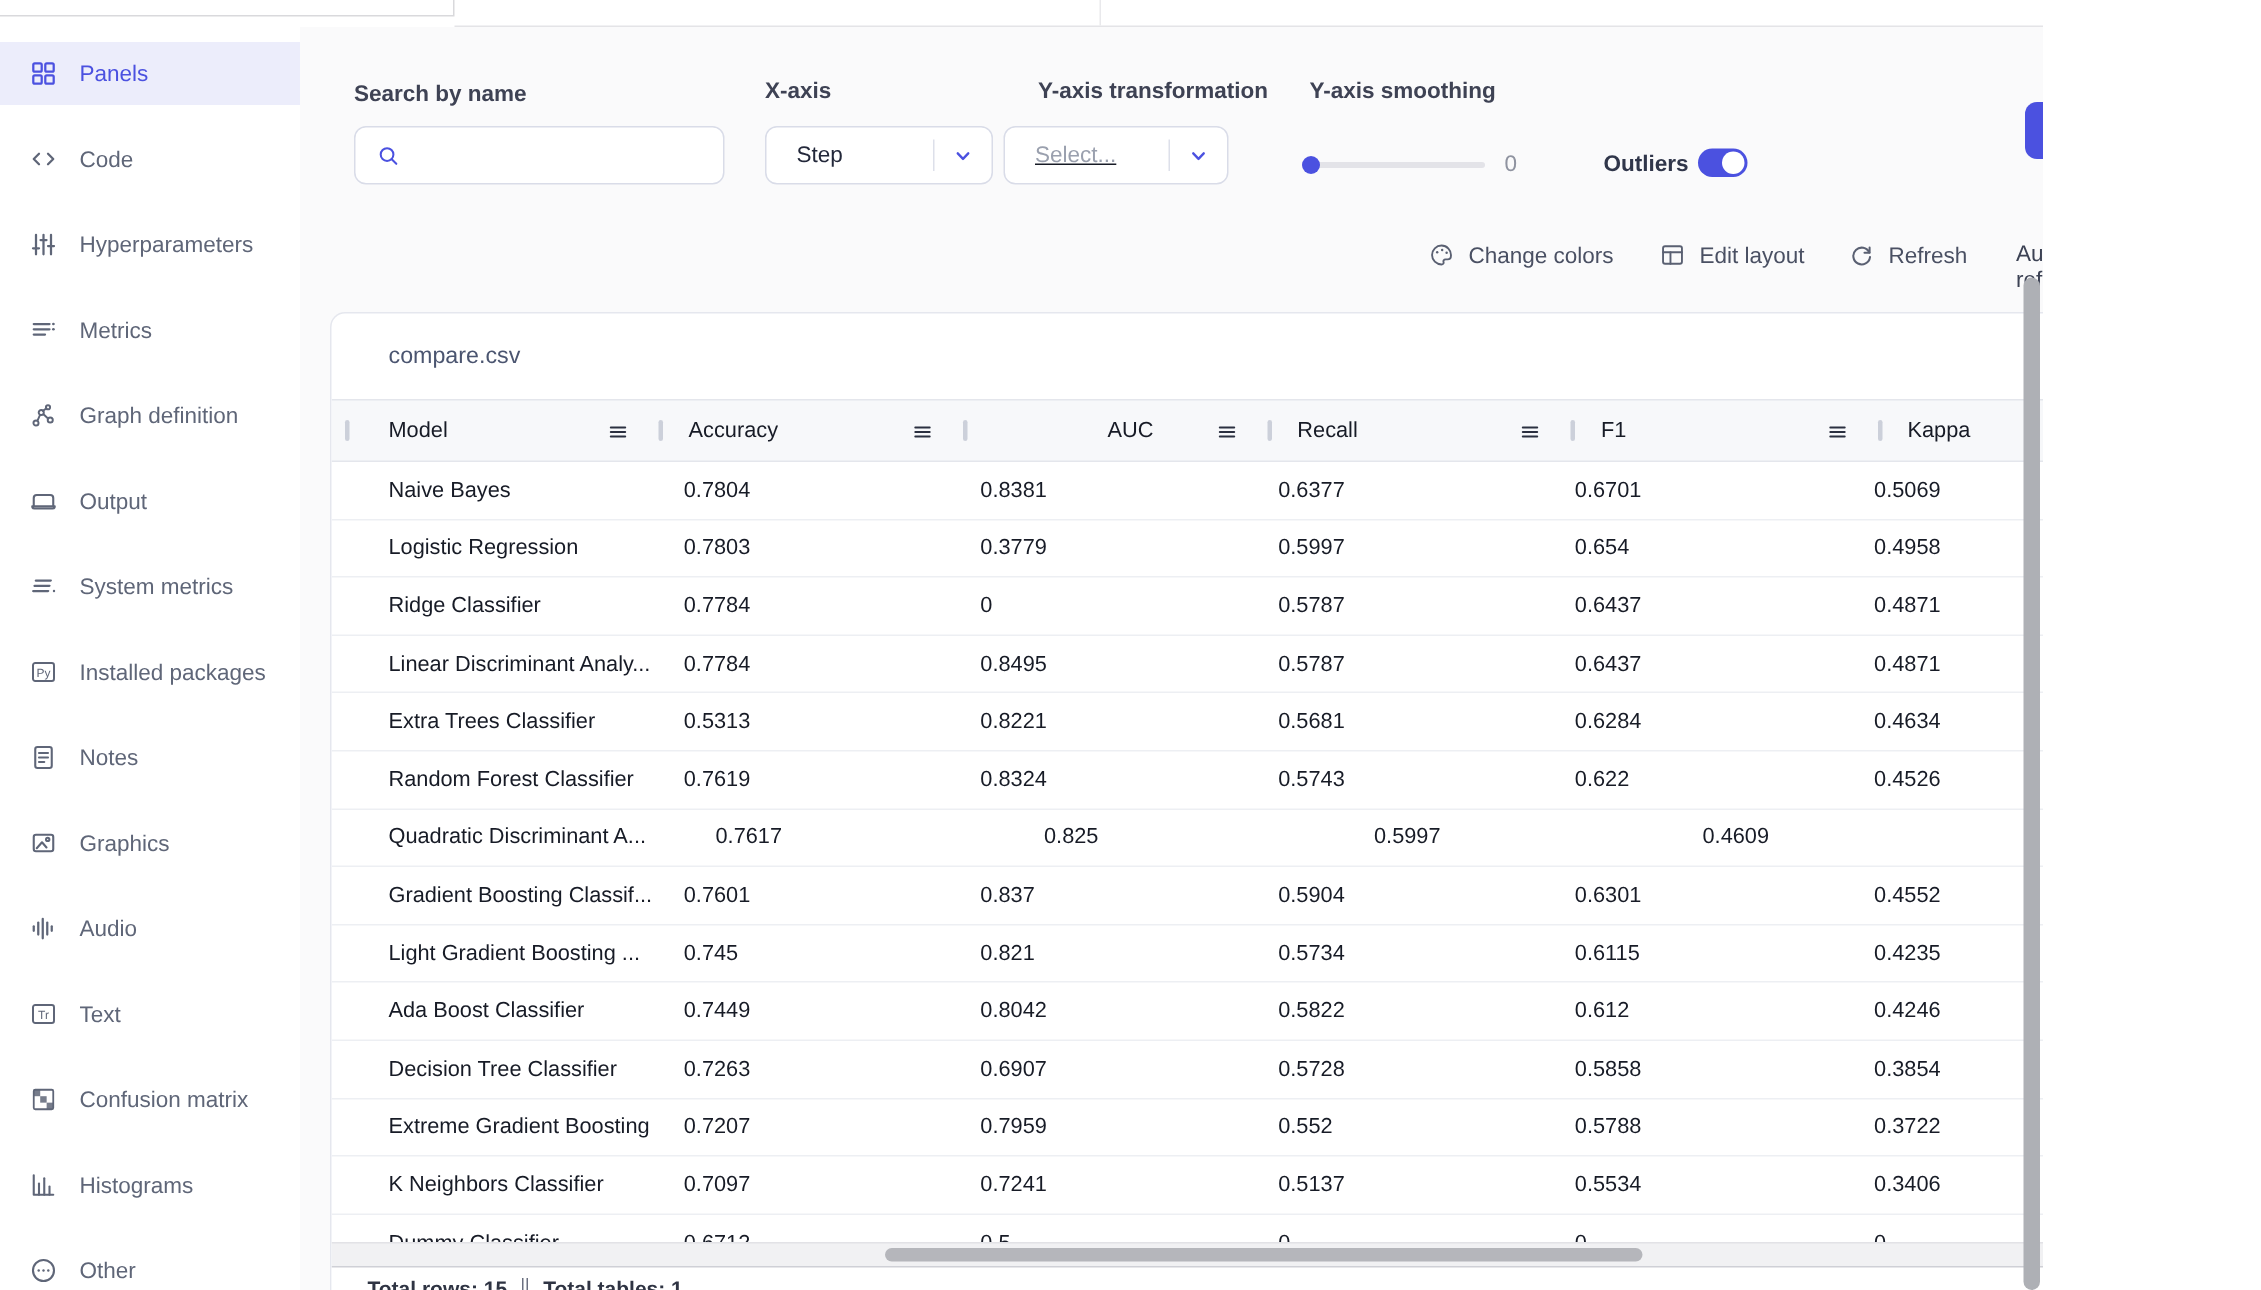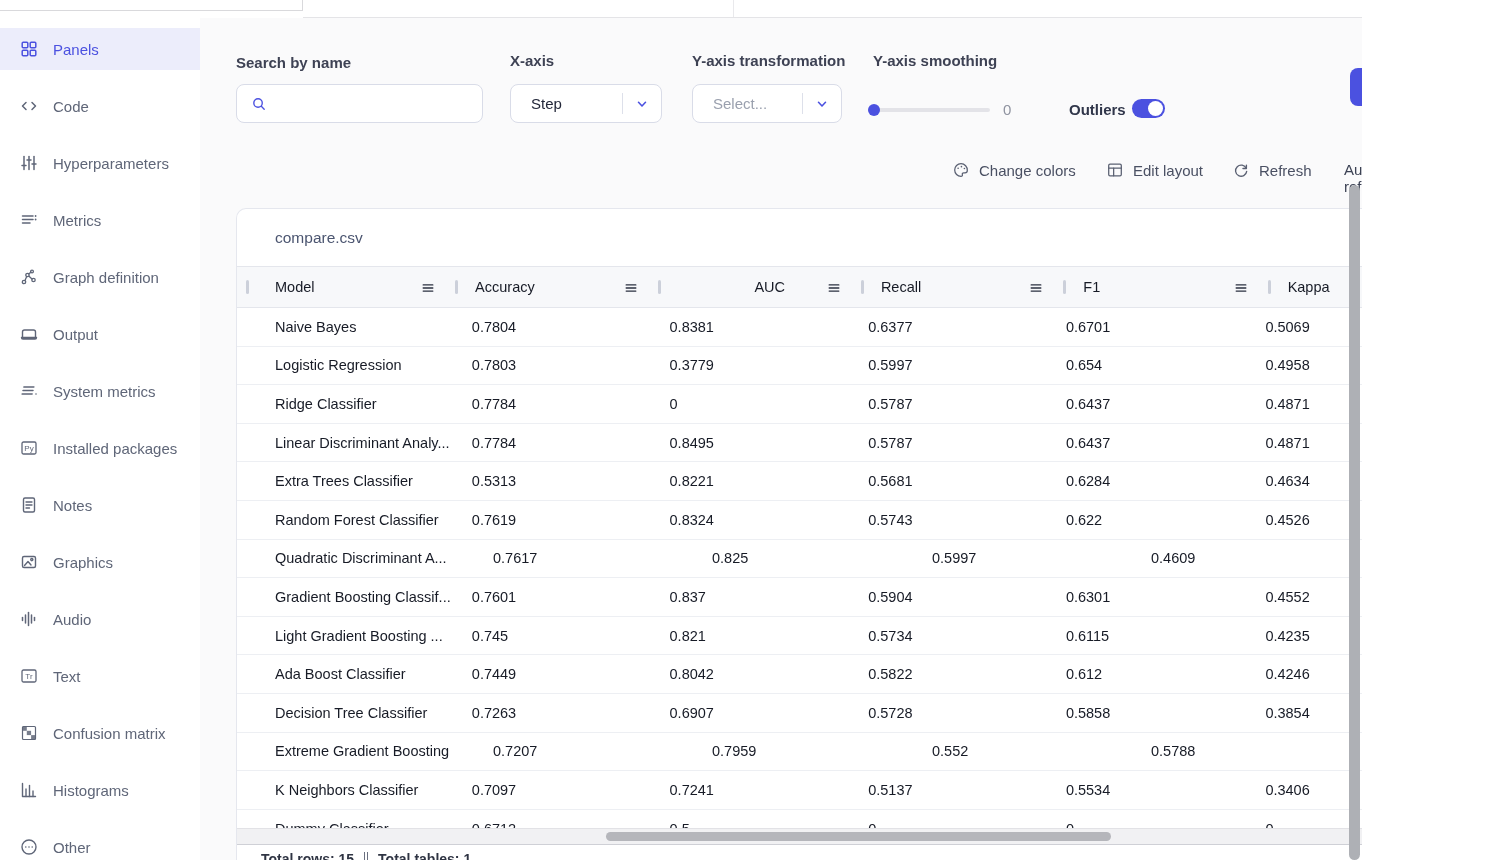--- a/index.html
+++ b/index.html
@@ -41,7 +41,7 @@
   .select-box{position:absolute;top:66px;height:37px;background:#fff;border:1px solid #d9dce8;
               border-radius:8px;display:flex;align-items:center;cursor:pointer;}
   .sel-xaxis{left:310px;width:150px;}
-  .sel-ytrans{left:492px;width:148px;}
+  .sel-ytrans{left:469px;width:148px;text-decoration:underline;}
   .sel-value{font-size:15px;color:#23283a;margin-left:20px;flex:1;}
   .sel-value.placeholder{color:#9aa0ae;}
   .sel-divider{width:1px;height:21px;background:#dde0ea;}

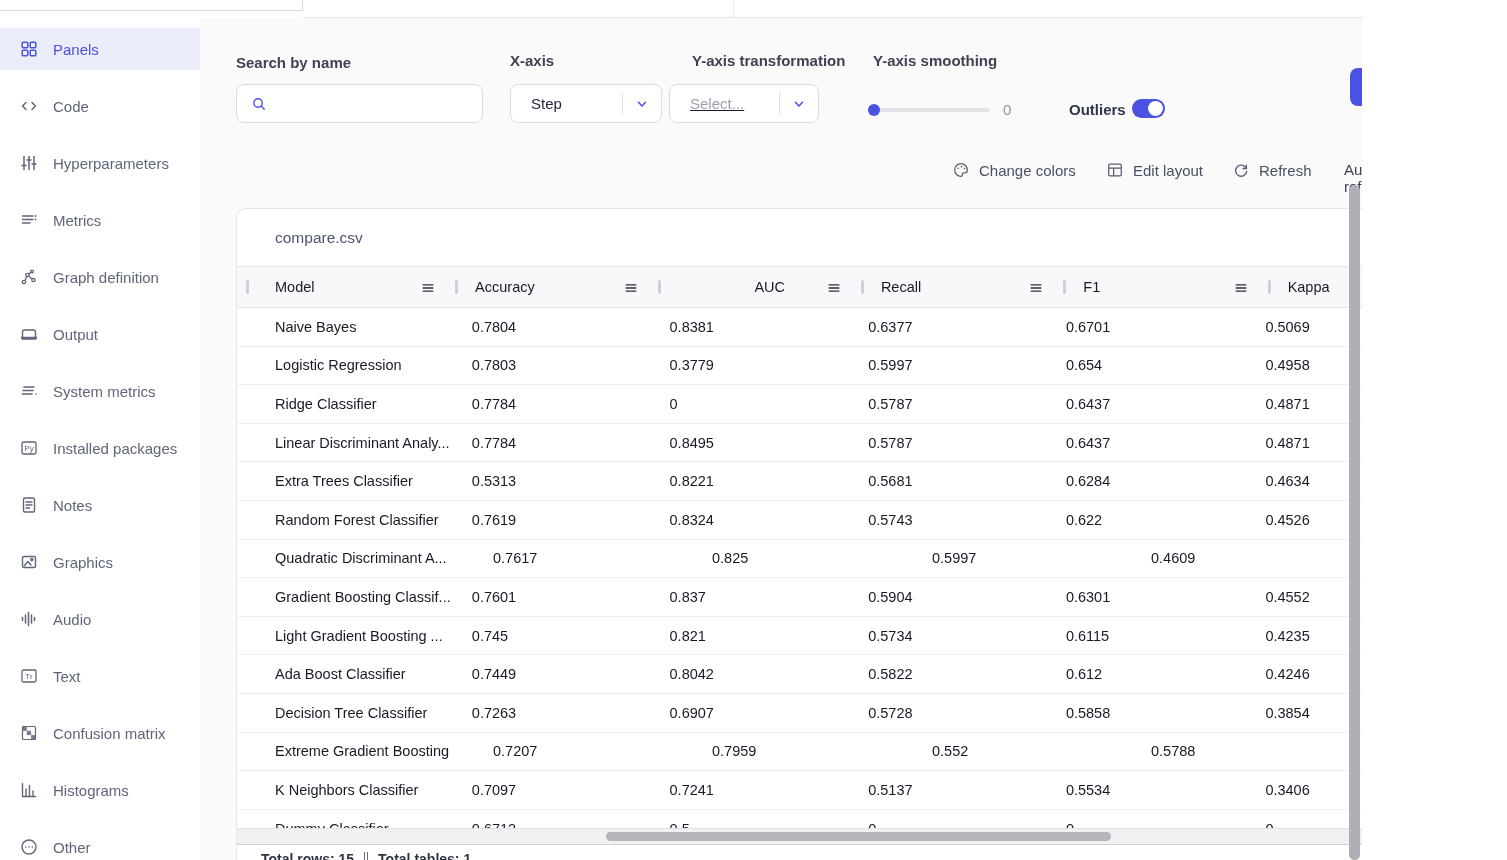--- a/index.html
+++ b/index.html
@@ -73,7 +73,7 @@
   .auto-label{position:absolute;left:1144px;top:143px;font-size:15px;font-weight:500;color:#3c4254;}
 
   
-  .panel{position:absolute;left:36px;top:190px;width:1235px;height:652px;background:#fff;
+  .panel{position:absolute;left:20px;top:190px;width:1235px;height:652px;background:#fff;
          border:1px solid #e5e7ee;border-bottom:none;border-radius:10px 10px 0 0;overflow:hidden;box-sizing:border-box;}
   .p-title{position:absolute;left:38px;top:0;height:57px;line-height:57px;font-size:15.5px;color:#4b5570;}
   .p-icon{position:absolute;top:20px;width:17px;height:17px;color:#6a7188;cursor:pointer;display:inline-flex;}

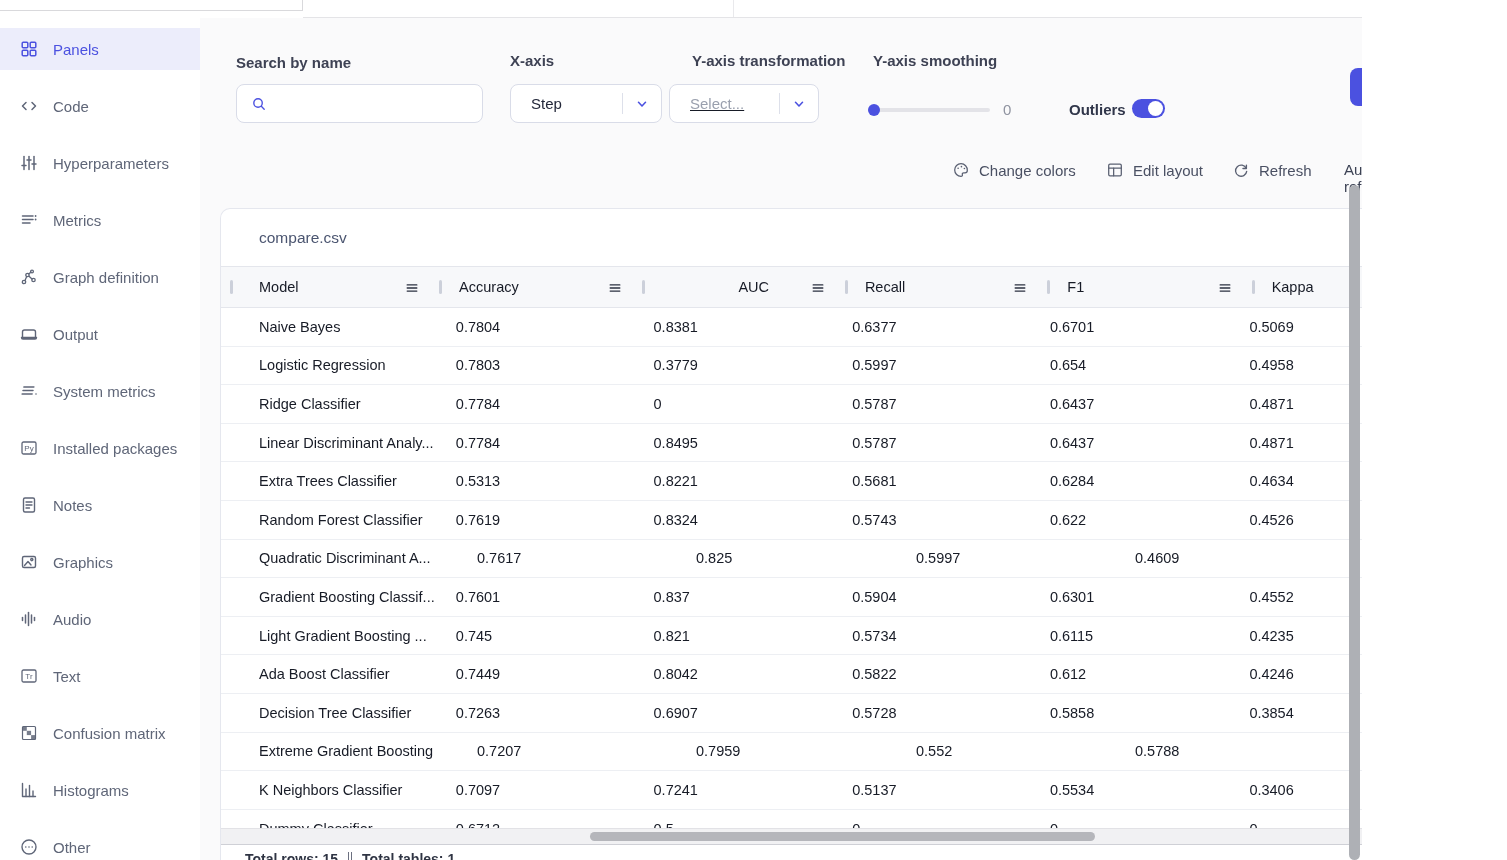--- a/index.html
+++ b/index.html
@@ -551,6 +551,7 @@
             <div class="td" style="width: 220px;">0.7959</div>
             <div class="td" style="width: 219px;">0.552</div>
             <div class="td" style="width: 221px;">0.5788</div>
+            <div class="td" style="width: 220px;">0.3722</div>
           </div>
           <div class="tr">
             <div class="td first" style="width: 237px;">K Neighbors Classifier</div>

